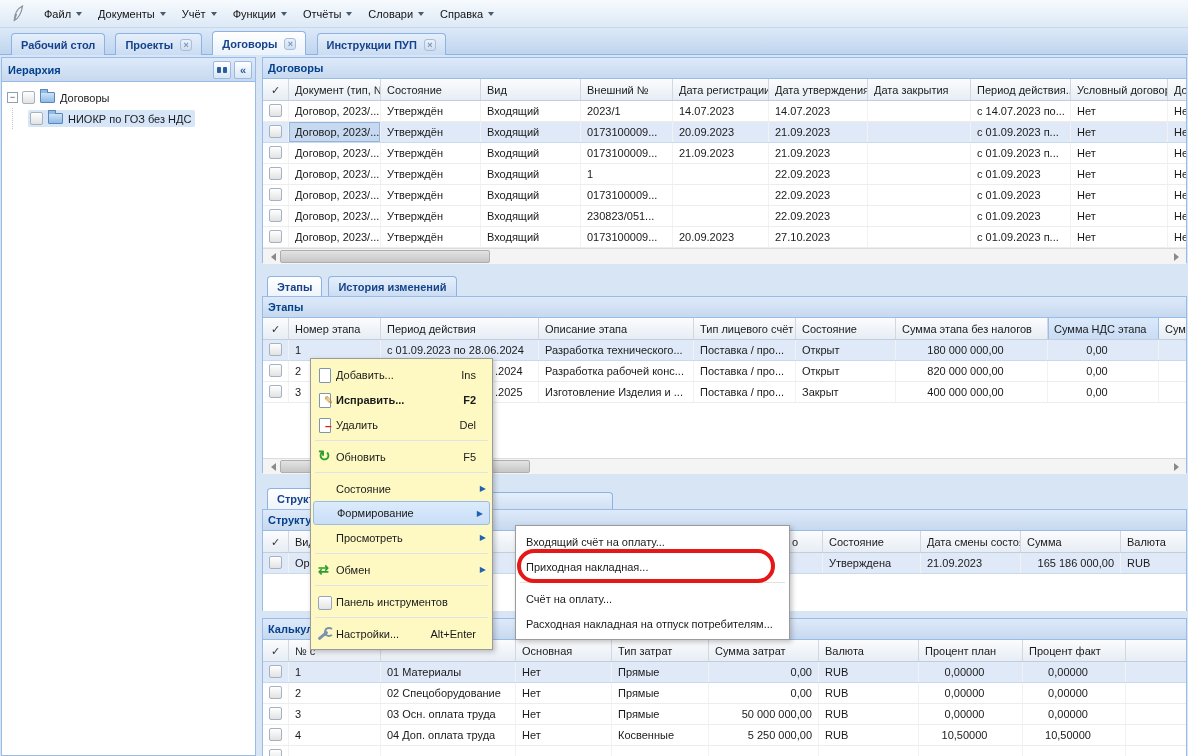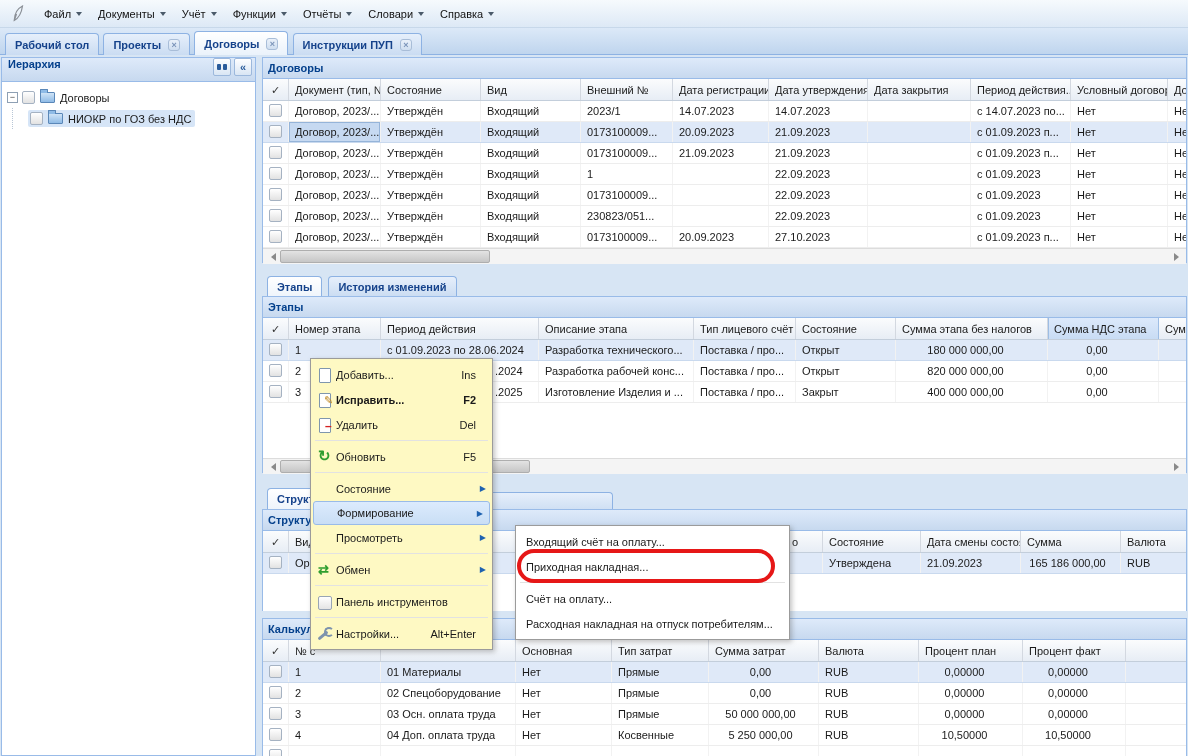--- a/index.html
+++ b/index.html
@@ -19,7 +19,7 @@
   
   .tabbar{position:absolute;left:0;top:28px;width:1188px;height:27px;
     background:linear-gradient(#dce9f8,#bfd5ee);border-bottom:1px solid #8db2e3;padding-left:4px}
-  .wtab{display:inline-flex;align-items:center;height:22px;margin-left:1px;padding:0 9px;
+  .wtab{display:inline-flex;align-items:center;height:22px;margin-left:7px;padding:0 9px;
     border:1px solid #8db2e3;border-bottom:none;border-radius:4px 4px 0 0;
     background:linear-gradient(#e6effb,#cadcf2);color:#15428b;font-weight:bold;position:relative;top:4px}
   .wtab.active{background:linear-gradient(#ffffff,#eaf2fb);top:3px;height:24px}

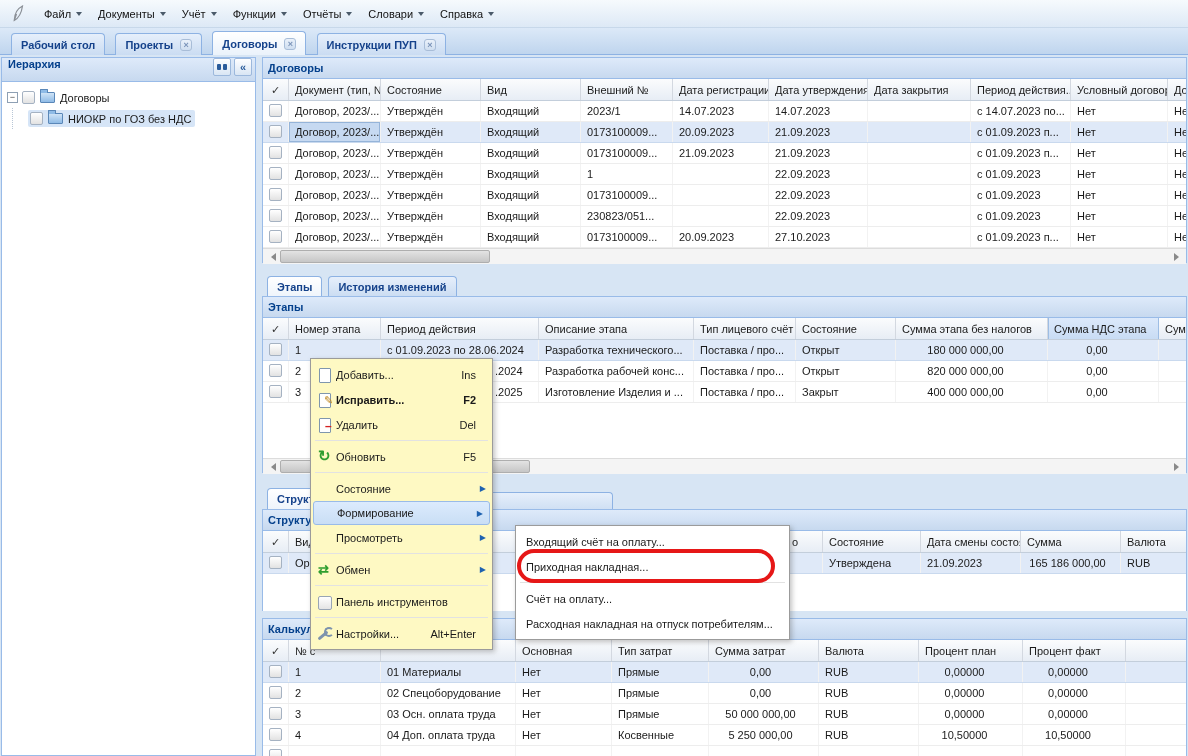--- a/index.html
+++ b/index.html
@@ -29,7 +29,7 @@
   
   .hpanel{position:absolute;left:1px;top:57px;width:255px;height:699px;background:#fff;border:1px solid #99bbe8}
   .hpanel-hd{height:24px;background:linear-gradient(#deeafa,#c7d9ef);border-bottom:1px solid #99bbe8;
-    display:flex;padding:0 3px 0 6px;color:#04408c;font-weight:bold}
+    display:flex;align-items:center;padding:0 3px 0 6px;color:#04408c;font-weight:bold}
   .hpanel-hd .sp{flex:1}
   .hbtn{width:18px;height:18px;border:1px solid #9cb8dc;border-radius:2px;margin-left:3px;
     background:linear-gradient(#fefeff,#d9e6f4);display:inline-flex;align-items:center;justify-content:center;color:#2b5c9b;font-weight:bold}

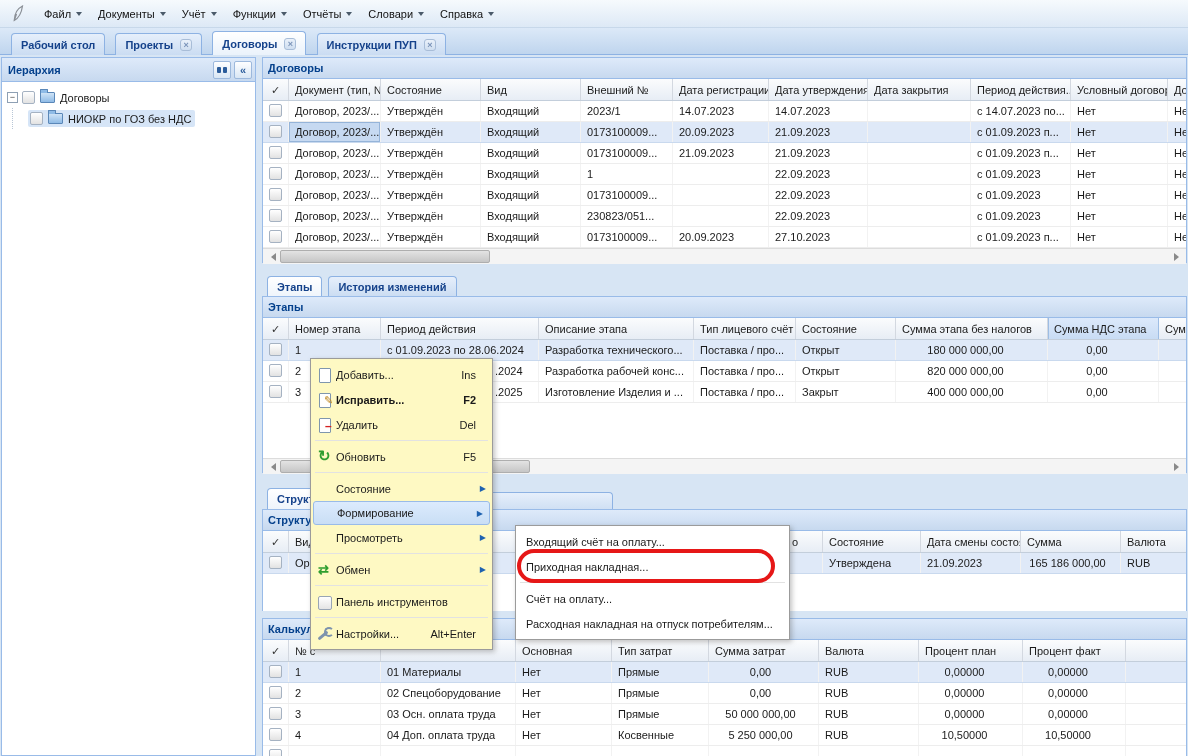--- a/index.html
+++ b/index.html
@@ -60,7 +60,7 @@
   .grow.sel{background:#dfe9f8;border-bottom:1px solid #c9d9ee}
   .cell{border-right:1px solid #f2f2f2;padding:4px 0 0 6px;white-space:nowrap;overflow:hidden;flex-shrink:0}
   .cell.r{text-align:center;padding-right:12px;padding-left:0}
-  .cell.r6{text-align:center;padding-right:6px;padding-left:0}
+  .cell.r6{text-align:right;padding-right:6px;padding-left:0}
   .cell.fc{background:#c6d9f1;box-shadow:inset 0 0 0 1px #95b4d9}
   .cell.tail{padding-left:114px}
   .cbc{padding:3px 0 0 0;text-align:center}

